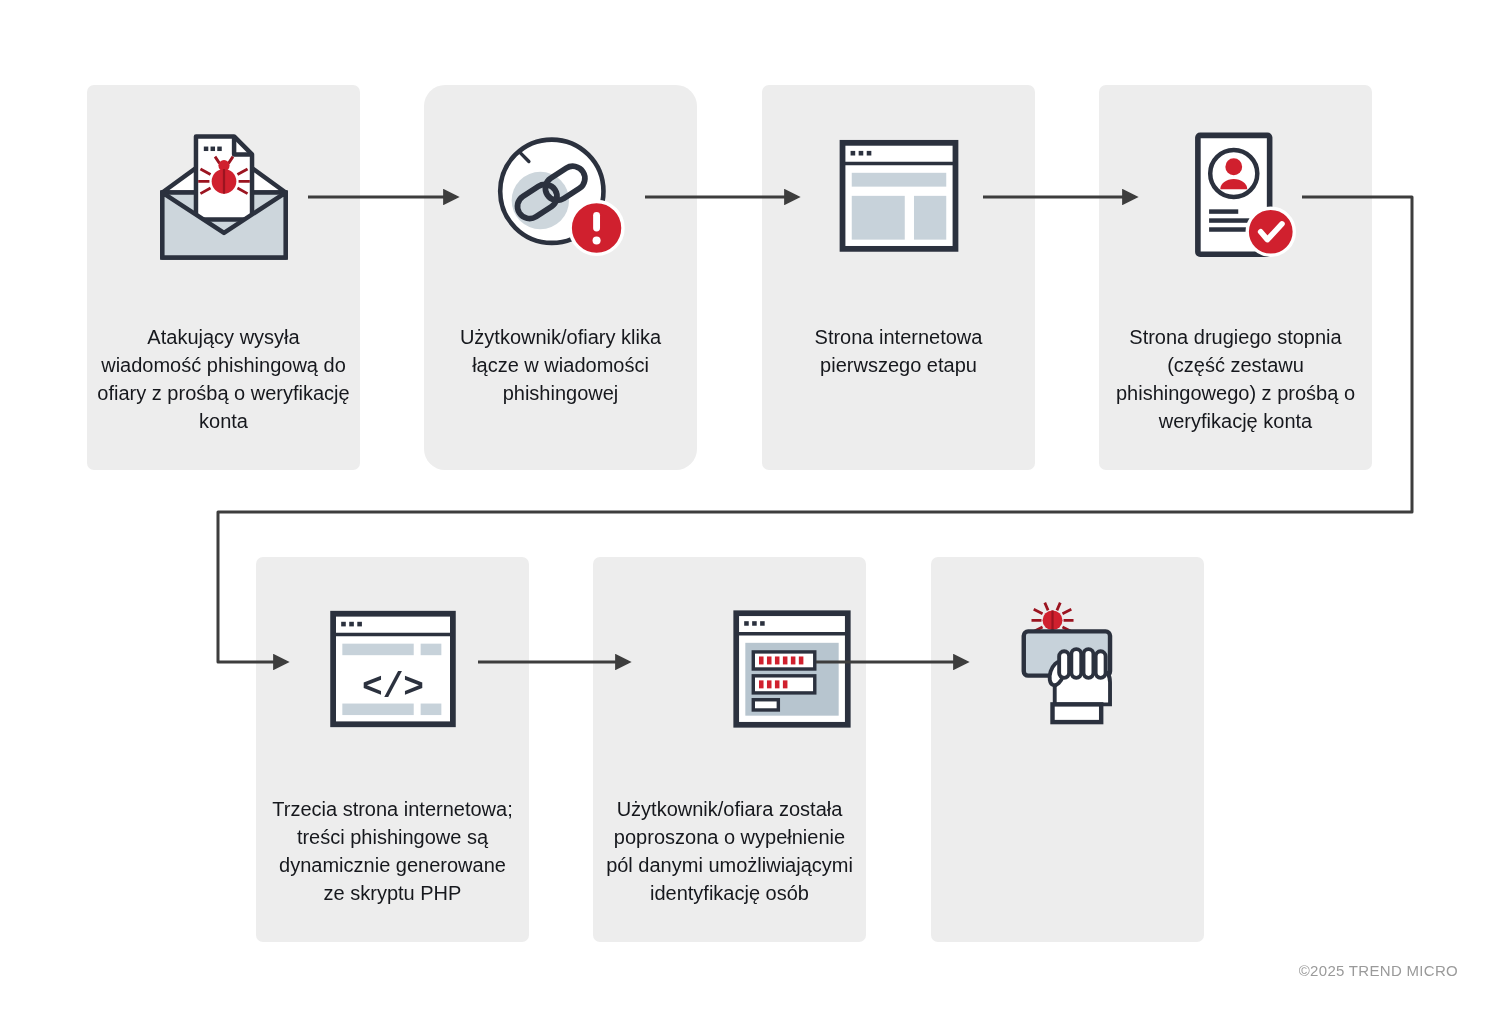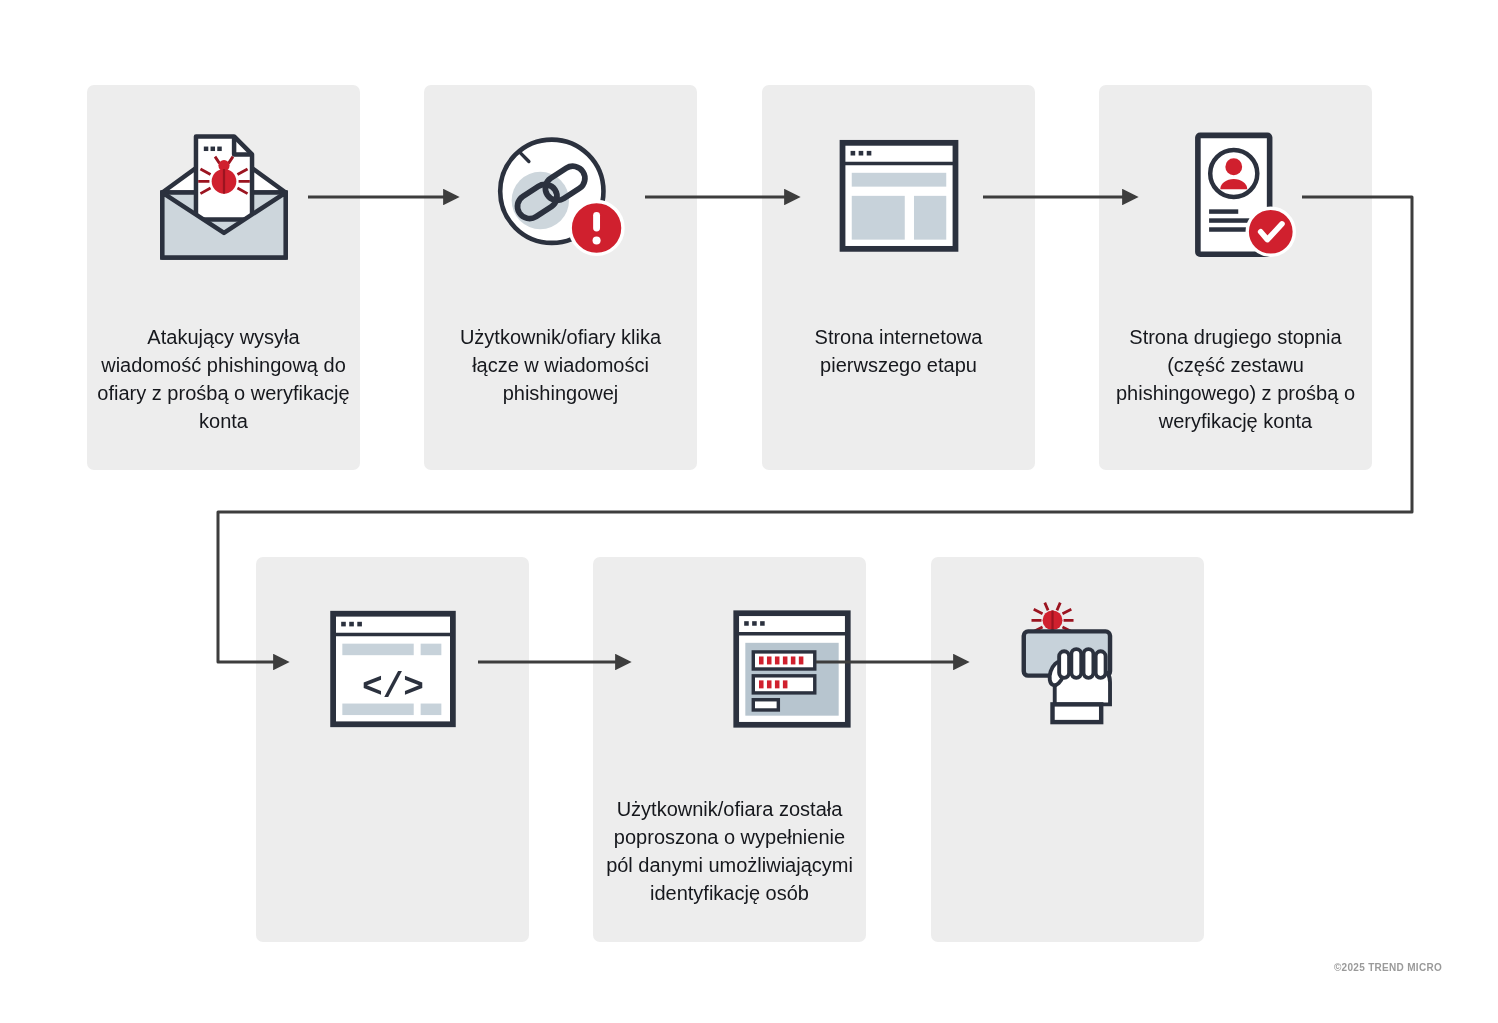--- a/index.html
+++ b/index.html
@@ -63,7 +63,7 @@
     <div class="label">Atakujący wysyła wiadomość phishingową do ofiary z prośbą o weryfikację konta</div>
   </div>
 
-  <div class="card" style="left:424px;top:85px;">
+  <div class="card" style="left:424px;top:85px;border-radius:21px;">
     <div class="icon-wrap">
       <svg width="152" height="140" viewBox="0 0 132 122">
         <circle cx="58" cy="56" r="45" fill="#ffffff" stroke="#2b313e" stroke-width="4"></circle>

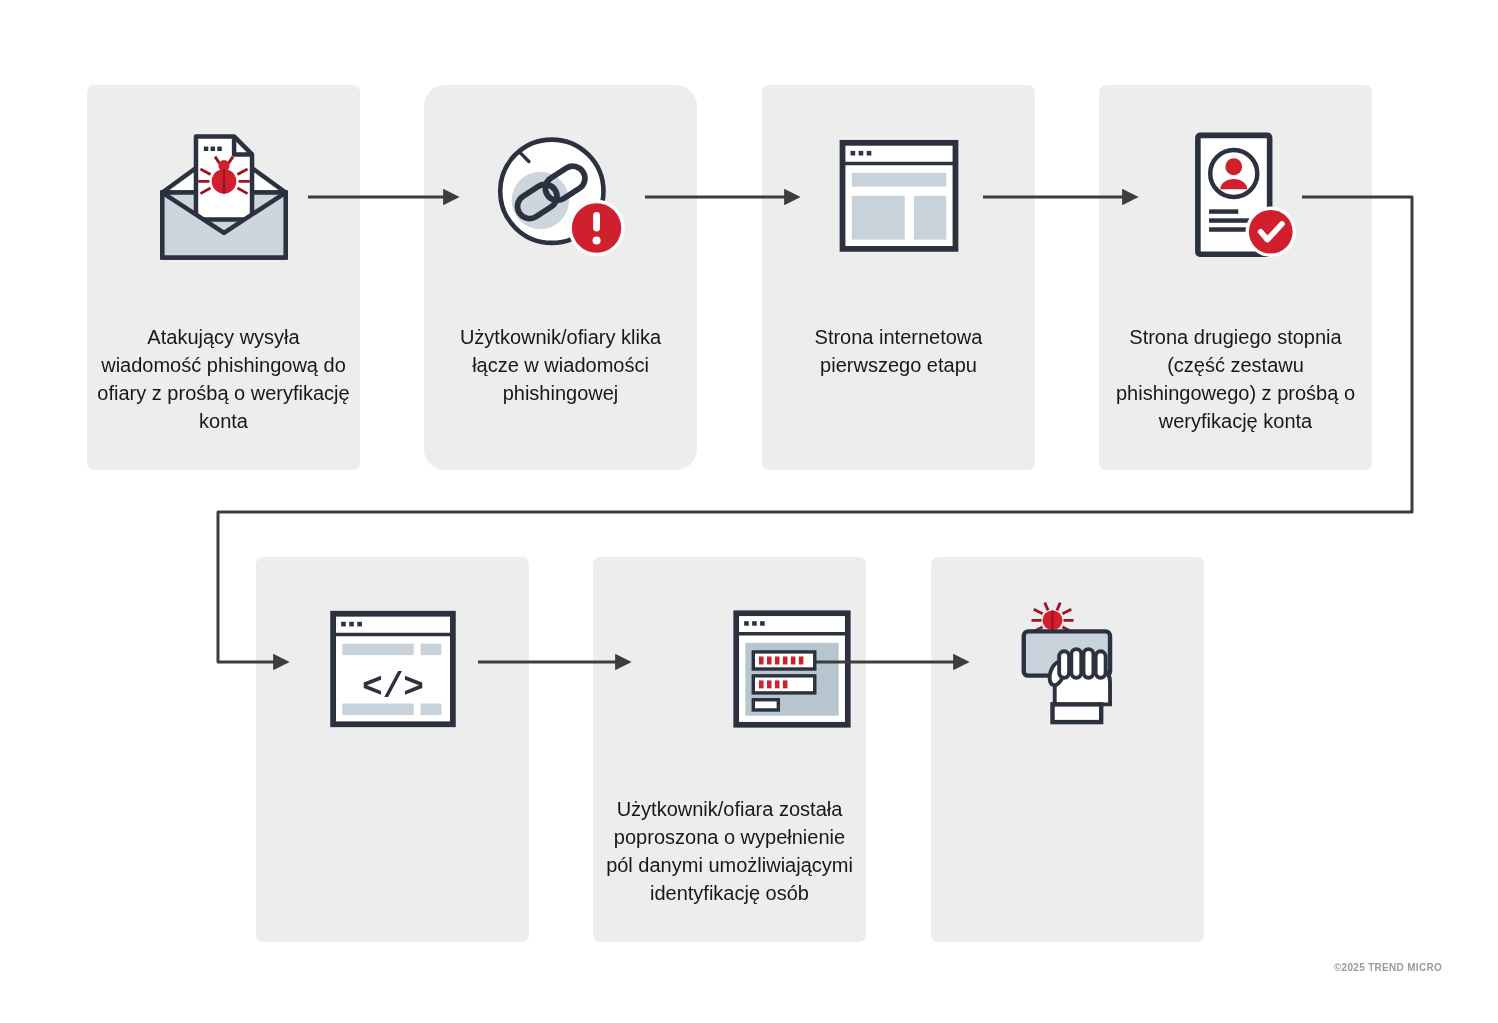--- a/index.html
+++ b/index.html
@@ -129,6 +129,7 @@
         <rect x="90" y="88" width="18" height="10" fill="#c7d2da"></rect>
       </svg>
     </div>
+    <div class="label">Trzecia strona internetowa; treści phishingowe są dynamicznie generowane ze skryptu PHP</div>
   </div>
 
   <div class="card" style="left:593px;top:557px;align-items:flex-end;">

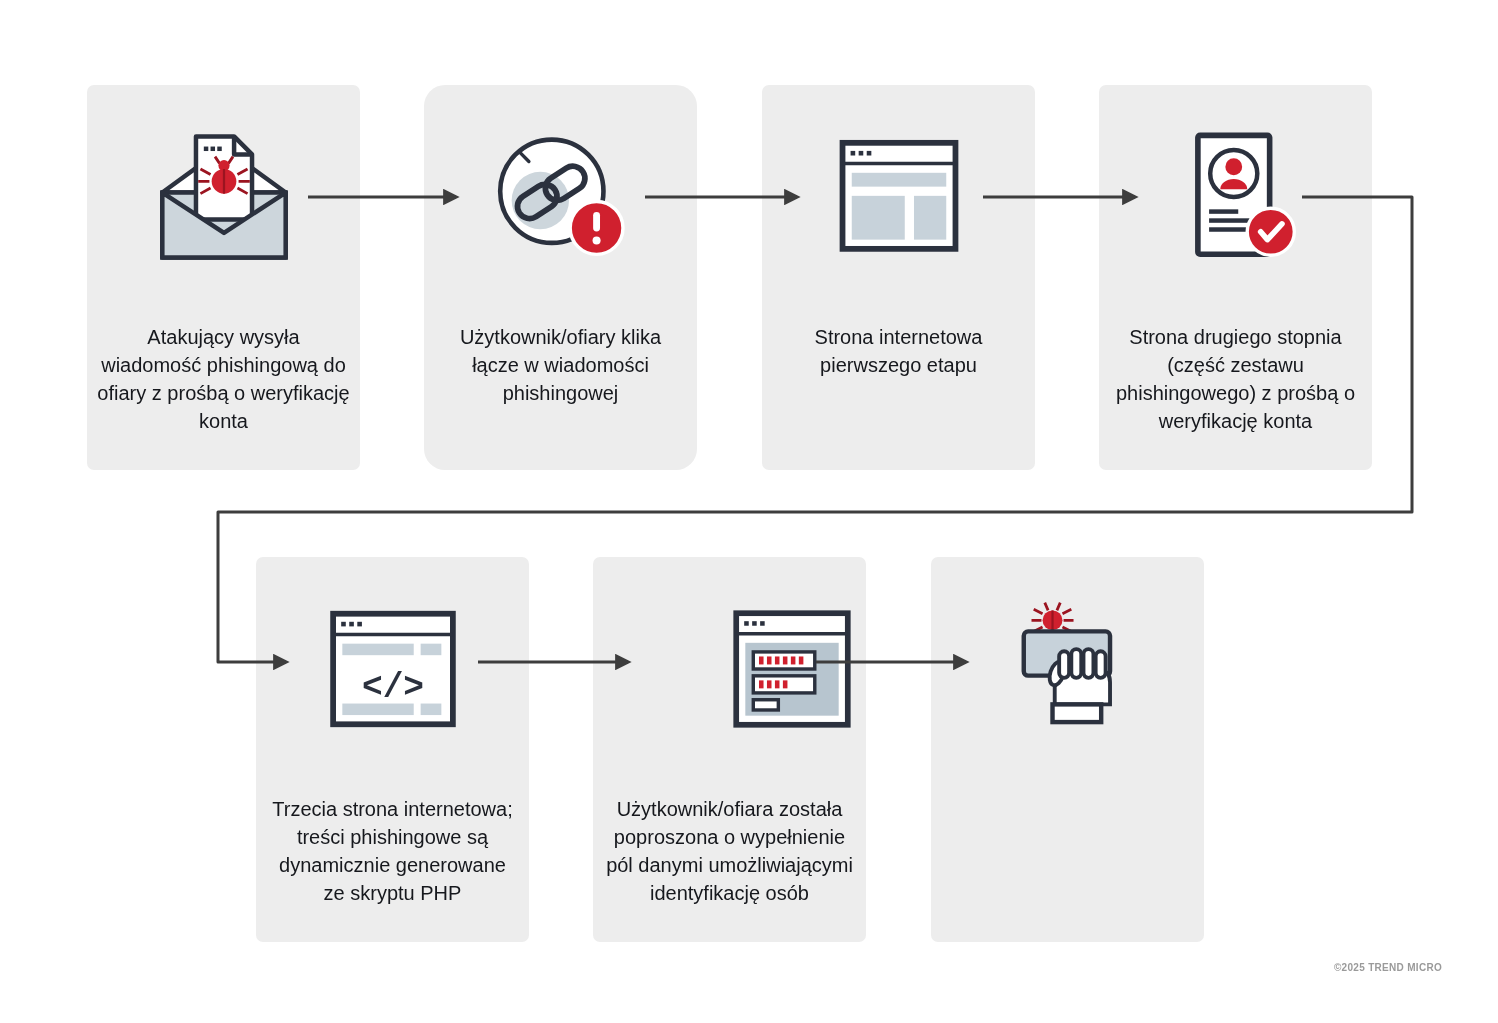--- a/index.html
+++ b/index.html
@@ -16,7 +16,7 @@
   }
   .arrows{position:absolute;left:0;top:0;z-index:5;pointer-events:none;}
   .footer{
-    position:absolute;right:56px;top:962px;font-size:10px;color:#9a9a9a;letter-spacing:.3px;font-weight:bold;
+    position:absolute;right:40px;top:962px;font-size:15px;color:#9a9a9a;letter-spacing:.3px;
   }
 </style>
 </head>

